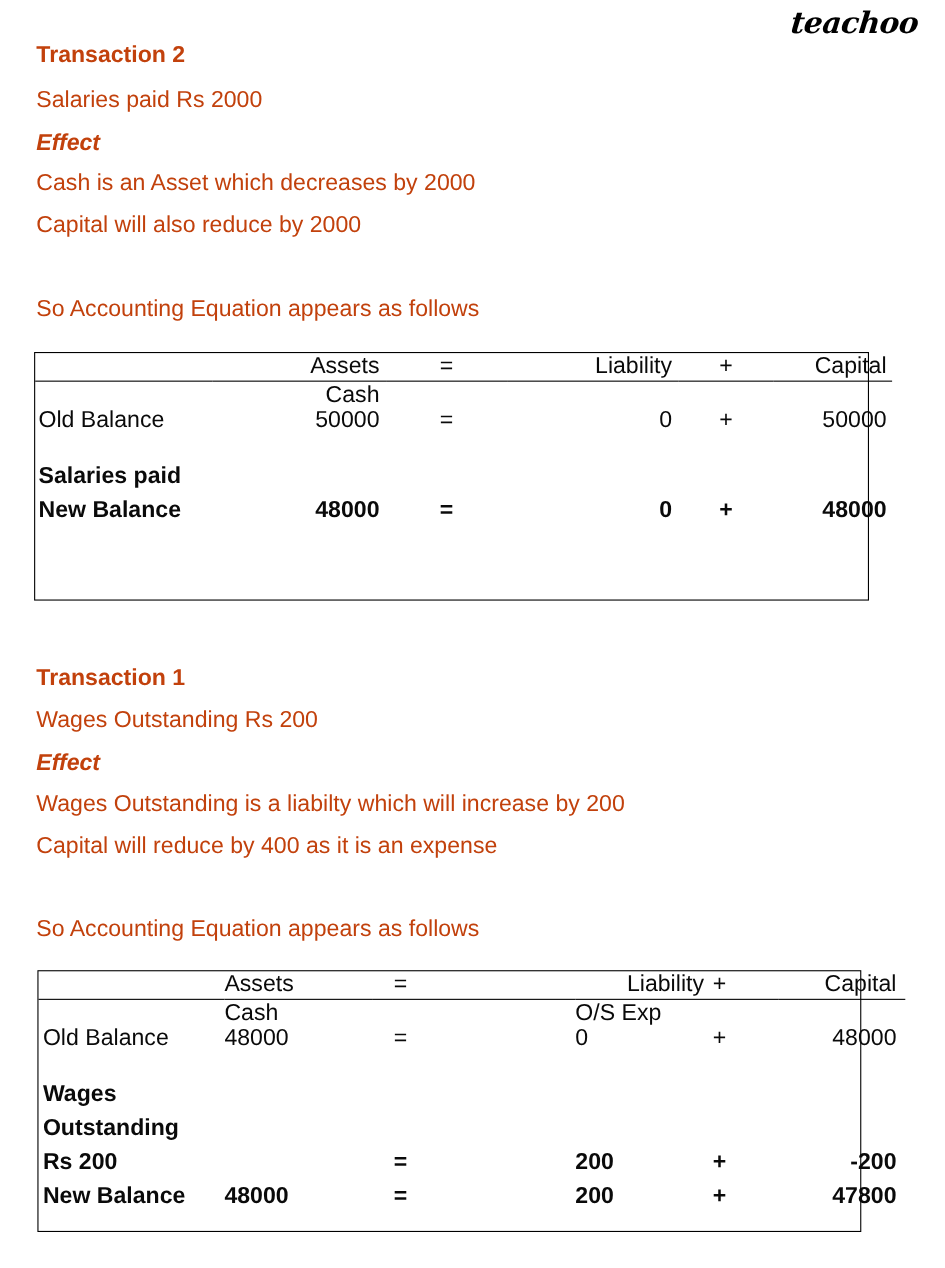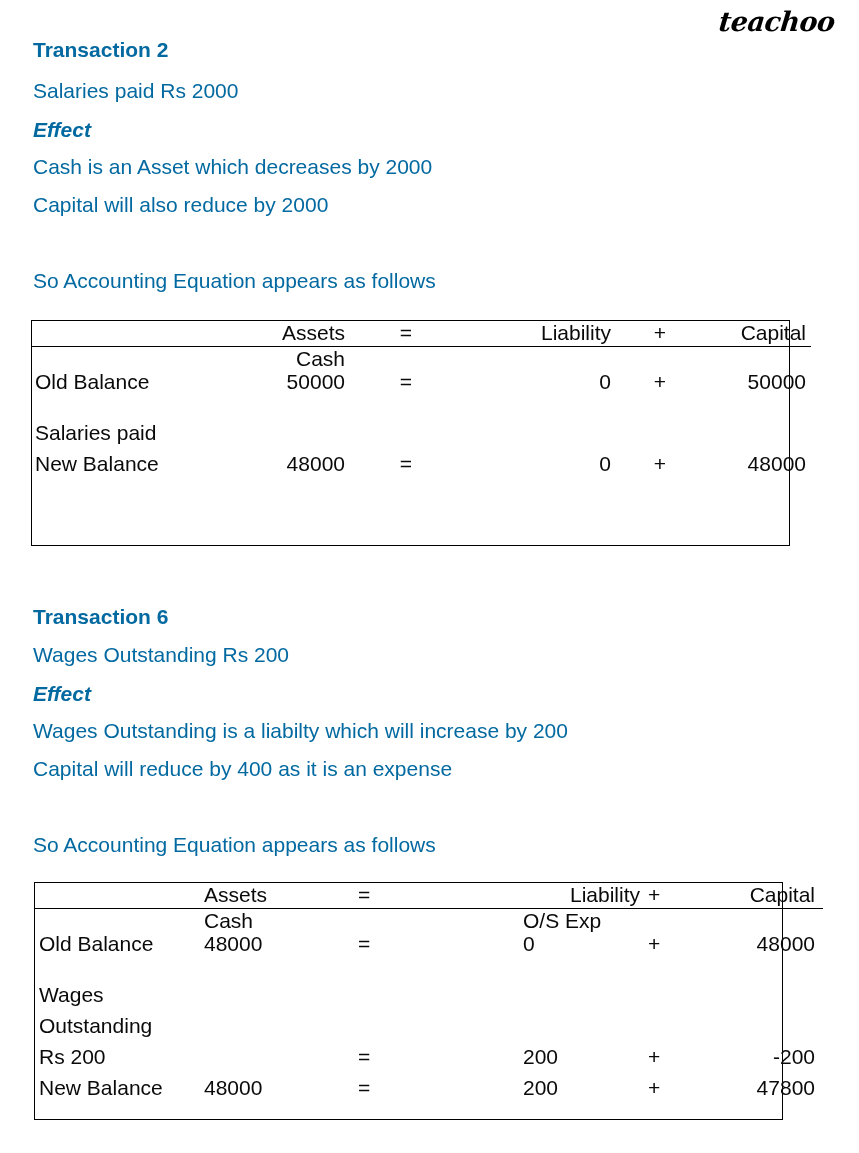--- a/index.html
+++ b/index.html
@@ -45,7 +45,7 @@
     font-size: 21px;
     line-height: 24px;
     white-space: nowrap;
-    color: #0369a1;
+    color: #c2410c;
   }
   .txt.bold   { font-weight: bold; }
   .txt.bolditalic { font-weight: bold; font-style: italic; }

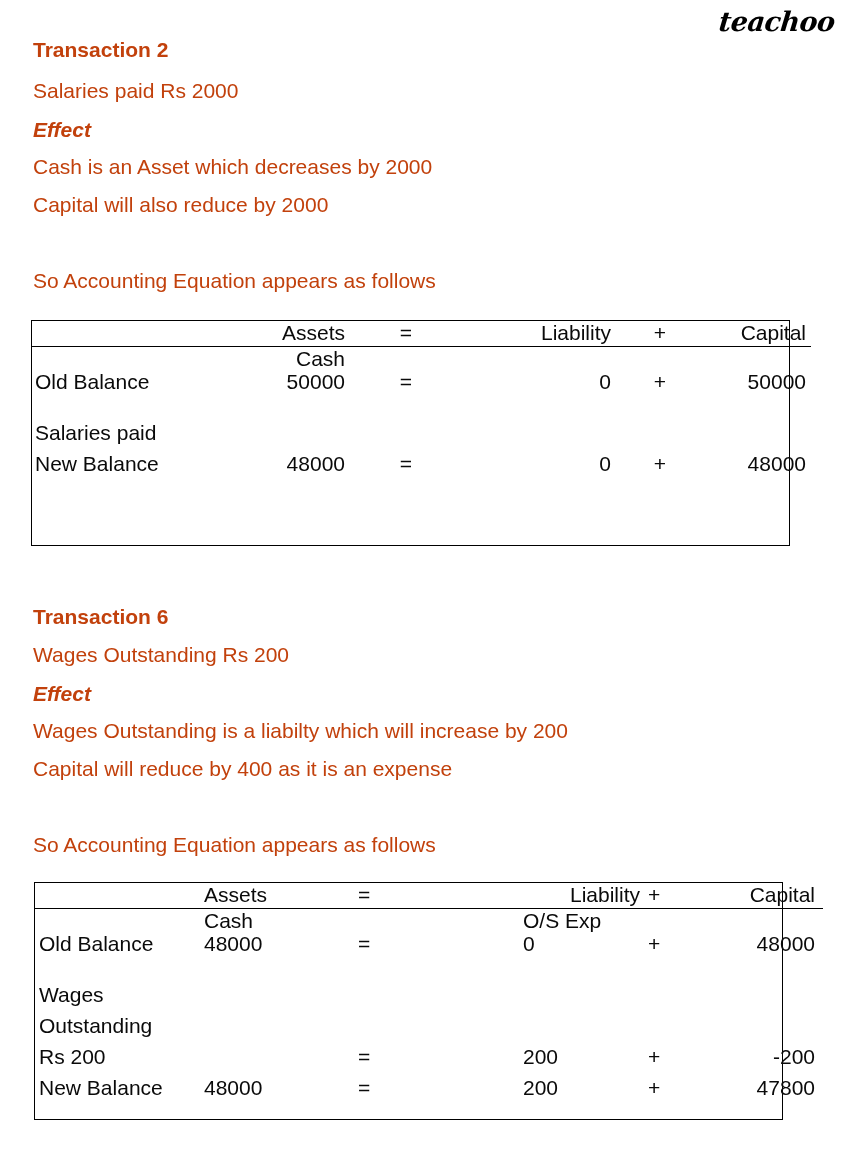--- a/index.html
+++ b/index.html
@@ -75,7 +75,7 @@
     padding-bottom: 2px;
   }
   .eqtable tr.spacer td { height: 28px; }
-  .eqtable tr.tight td  { height: 31px; }
+  .eqtable tr.tight td  { height: 31px; font-weight: bold; }
 
   
   #table-1 {

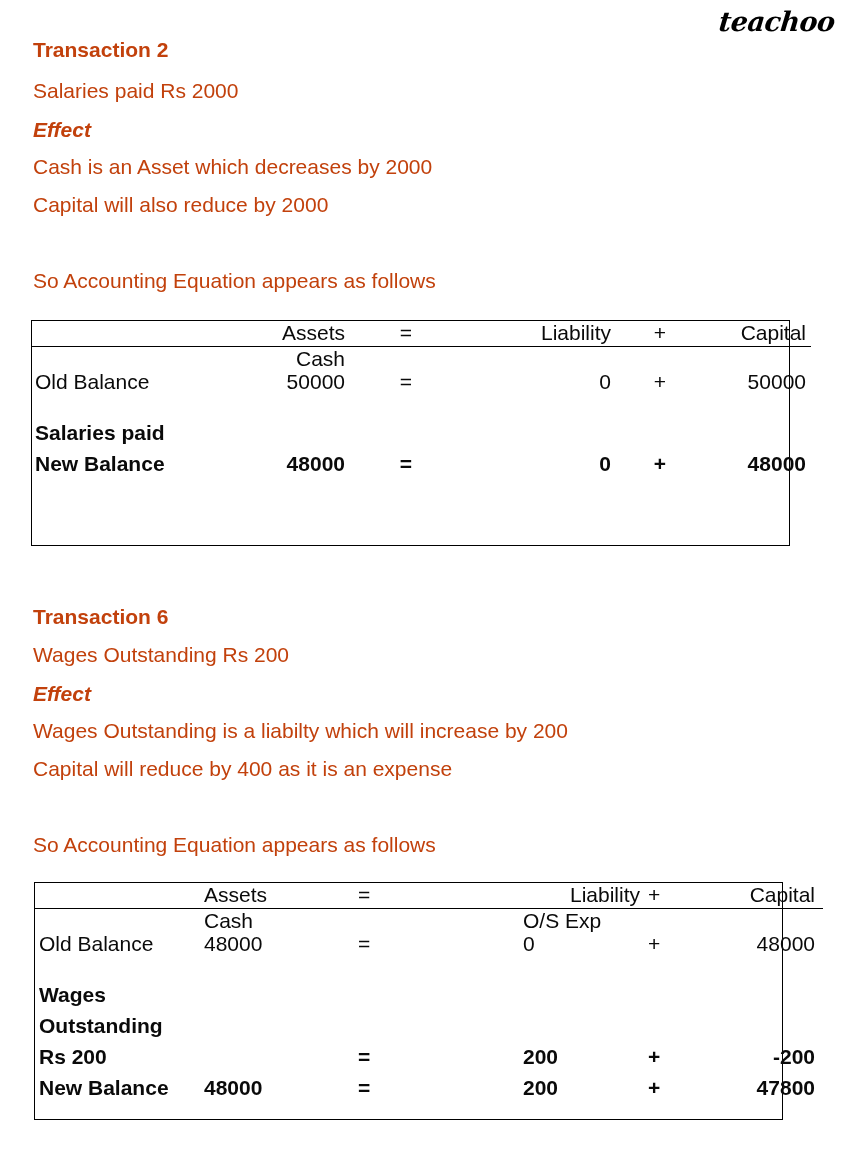--- a/index.html
+++ b/index.html
@@ -182,7 +182,7 @@
     </table>
   </div>
 
-  <div class="txt bold" style="top:605px;">Transaction 6</div>
+  <div class="txt bold" style="top:605px;">Transaction 1</div>
   <div class="txt" style="top:643px;">Wages Outstanding Rs 200</div>
   <div class="txt bolditalic" style="top:682px;">Effect</div>
   <div class="txt" style="top:719px;">Wages Outstanding is a liabilty which will increase by 200</div>

